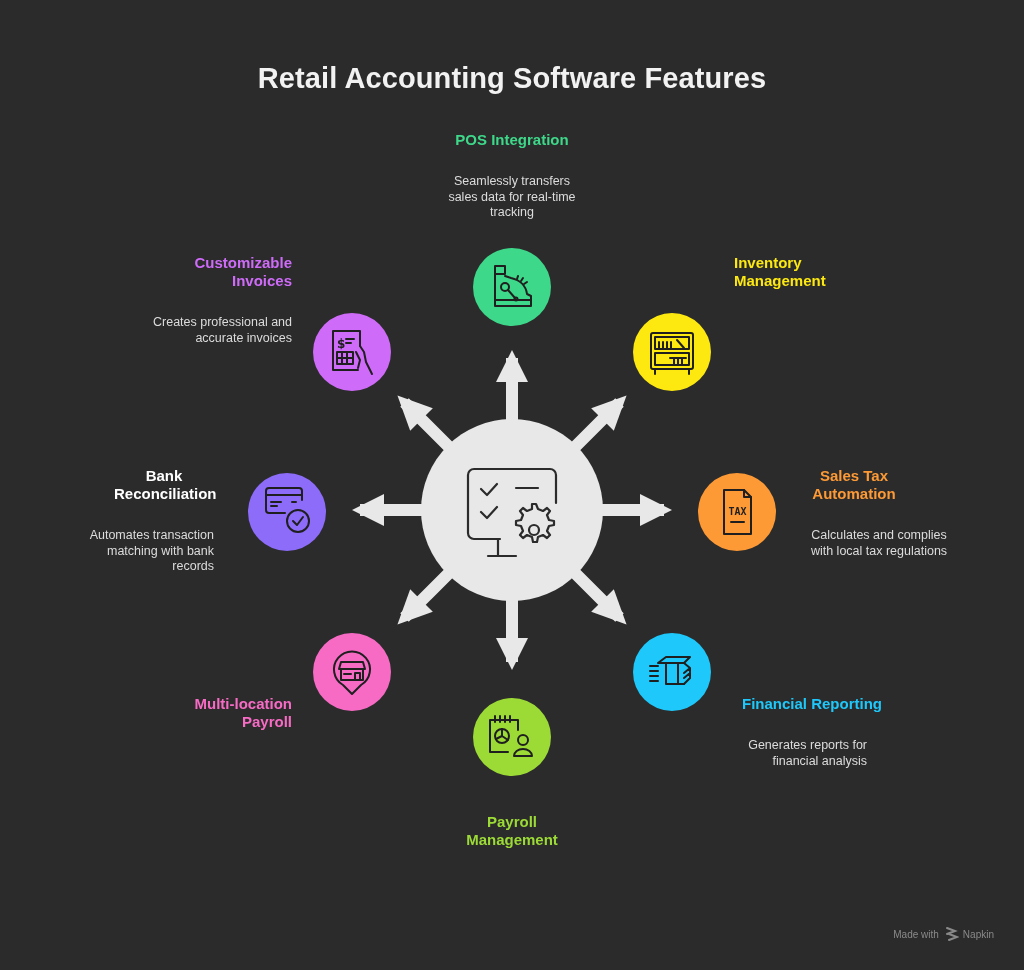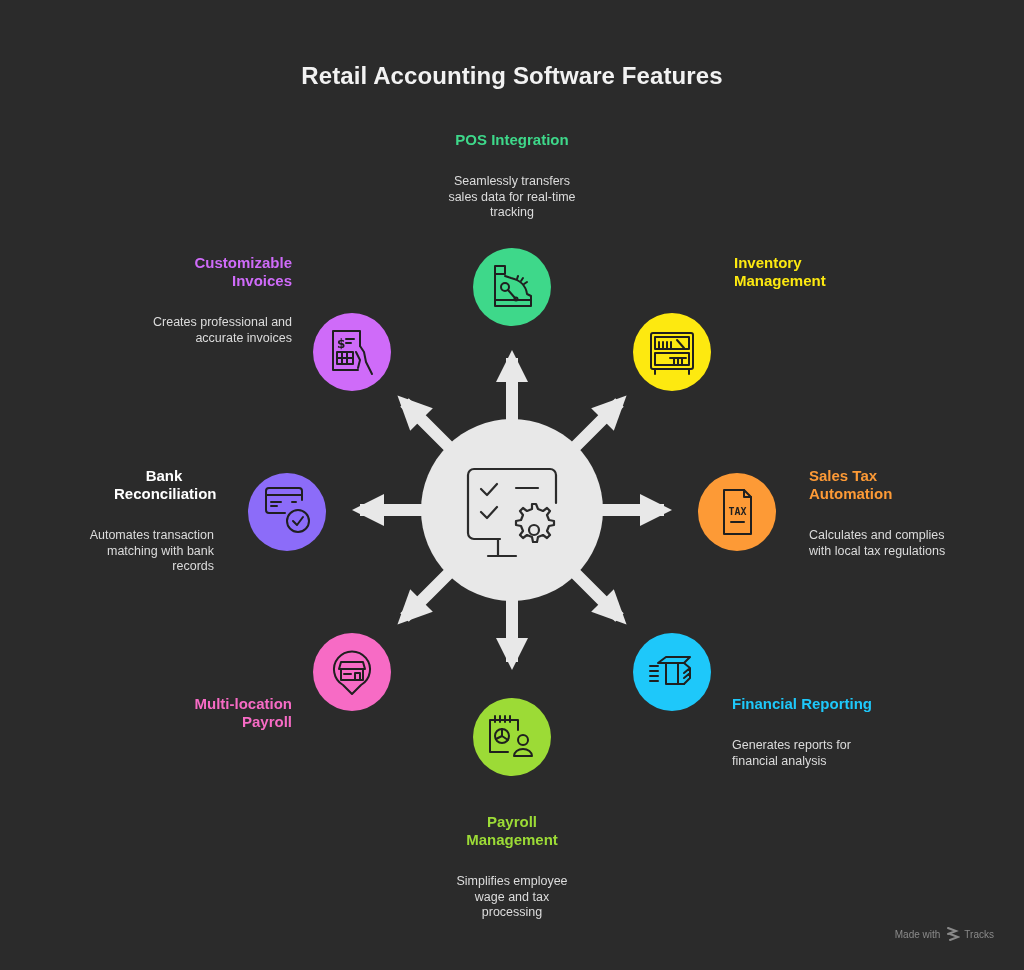--- a/index.html
+++ b/index.html
@@ -5,7 +5,7 @@
   html, body { margin:0; padding:0; }
   body { width:1024px; height:970px; background:#2b2b2b; position:relative; overflow:hidden;
          font-family:"Liberation Sans", "DejaVu Sans", sans-serif; color:#e6e6e6; }
-  .title { position:absolute; top:62px; left:0; width:1024px; text-align:center; font-size:24px; font-weight:bold; color:#f2f2f2; letter-spacing:0.1px; }
+  .title { position:absolute; top:62px; left:0; width:1024px; text-align:center; font-size:29px; font-weight:bold; color:#f2f2f2; letter-spacing:0.1px; }
   svg.diagram { position:absolute; left:0; top:0; }
   .feature { position:absolute; width:200px; }
   .feature .head { font-weight:bold; font-size:15px; line-height:18px; }

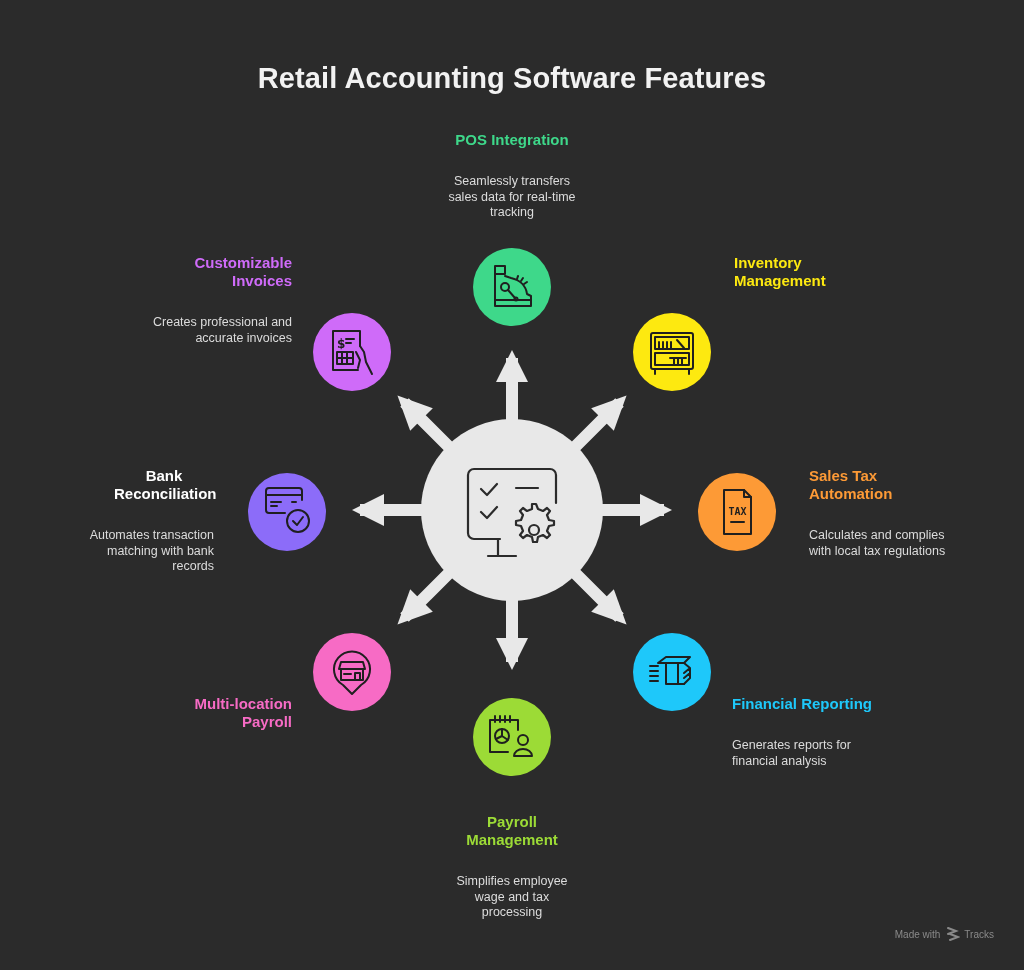--- a/index.html
+++ b/index.html
@@ -196,7 +196,7 @@
   <div class="head" style="color:#fde910; width:100px;">Inventory Management</div>
 </div>
 
-<div class="feature left" style="left:809px; top:467px; width:150px;">
+<div class="feature left" style="left:809px; top:467px; width:150px;text-align:center;">
   <div class="head" style="color:#fd9a36; width:90px;">Sales Tax Automation</div>
   <div class="desc" style="width:140px;">Calculates and complies with local tax regulations</div>
 </div>

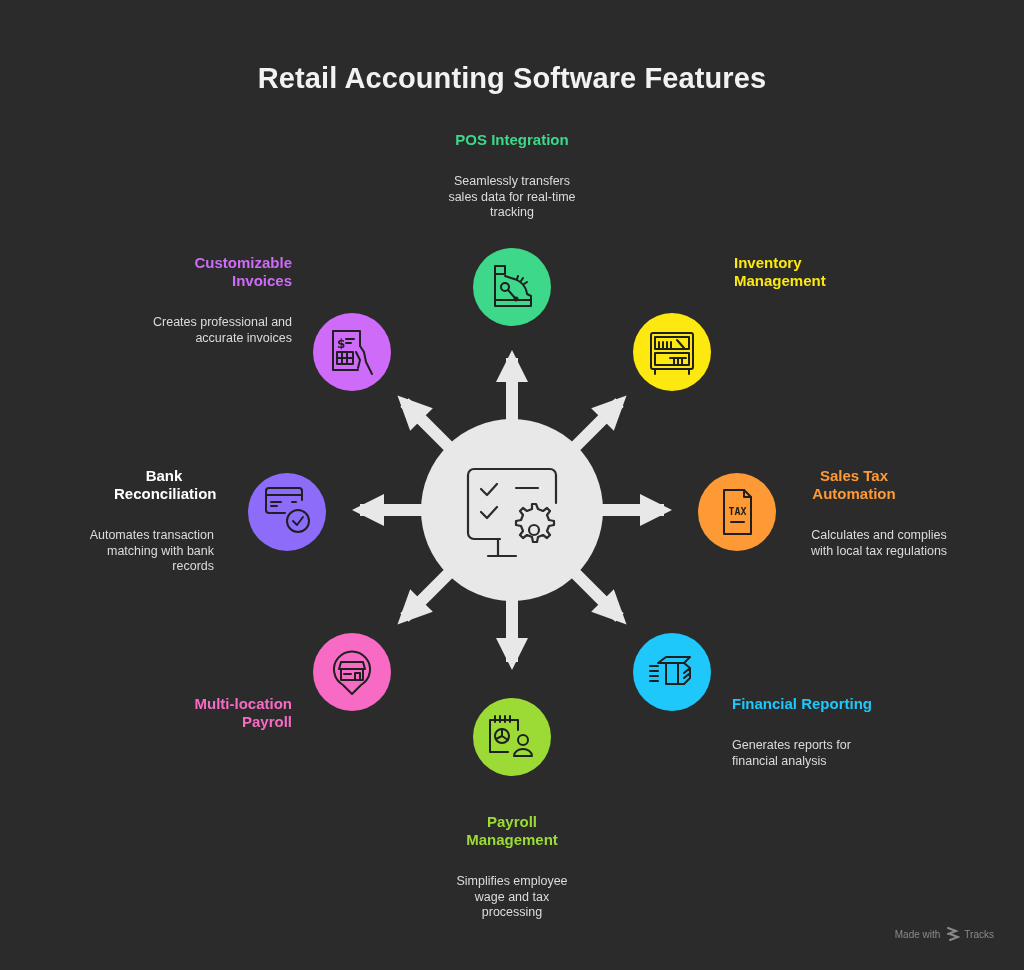--- a/index.html
+++ b/index.html
@@ -201,7 +201,7 @@
   <div class="desc" style="width:140px;">Calculates and complies with local tax regulations</div>
 </div>
 
-<div class="feature left" style="left:732px; top:695px; width:150px;">
+<div class="feature left" style="left:732px; top:695px; width:150px;text-align:right;">
   <div class="head" style="color:#1ec8fa;">Financial Reporting</div>
   <div class="desc" style="width:135px;">Generates reports for financial analysis</div>
 </div>

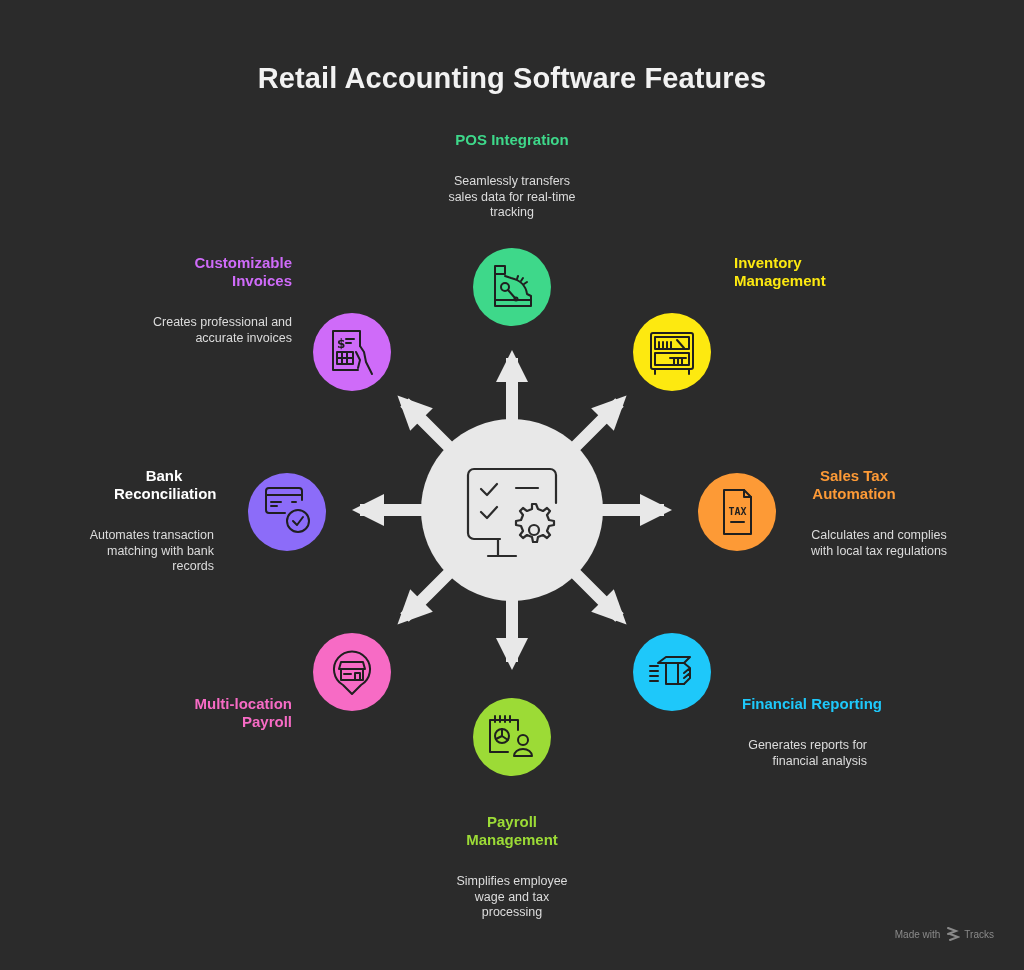--- a/index.html
+++ b/index.html
@@ -208,7 +208,6 @@
 
 <div class="feature center" style="left:432px; top:813px; width:160px;">
   <div class="head" style="color:#9cdb36; width:100px; margin-left:30px;">Payroll Management</div>
-  <div class="desc" style="width:130px; margin-left:15px;">Simplifies employee wage and tax processing</div>
 </div>
 
 <div class="feature right" style="left:142px; top:695px; width:150px;">

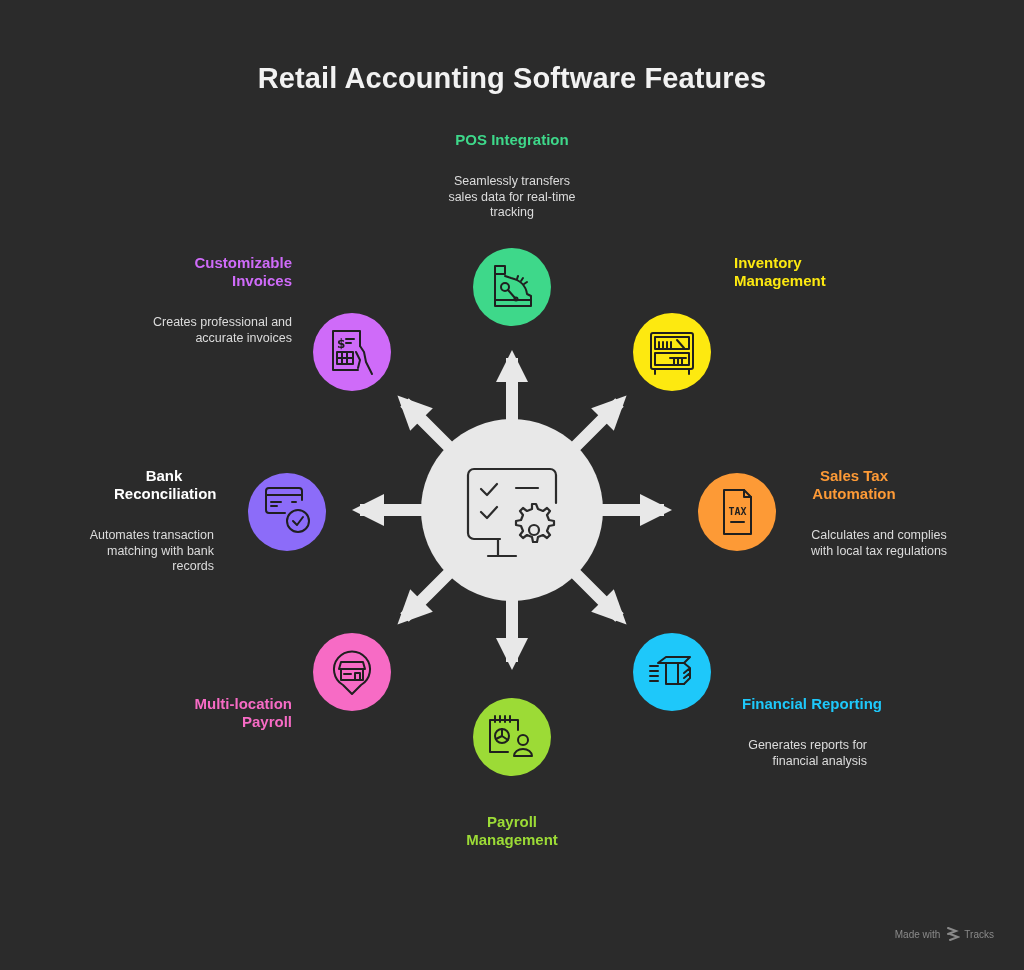--- a/index.html
+++ b/index.html
@@ -233,7 +233,7 @@
         <path d="M4,8 L12,11 L4,14"></path>
       </g>
     </svg>
-    <span>Tracks</span>
+    <span>Napkin</span>
   </span>
 </div>
 

